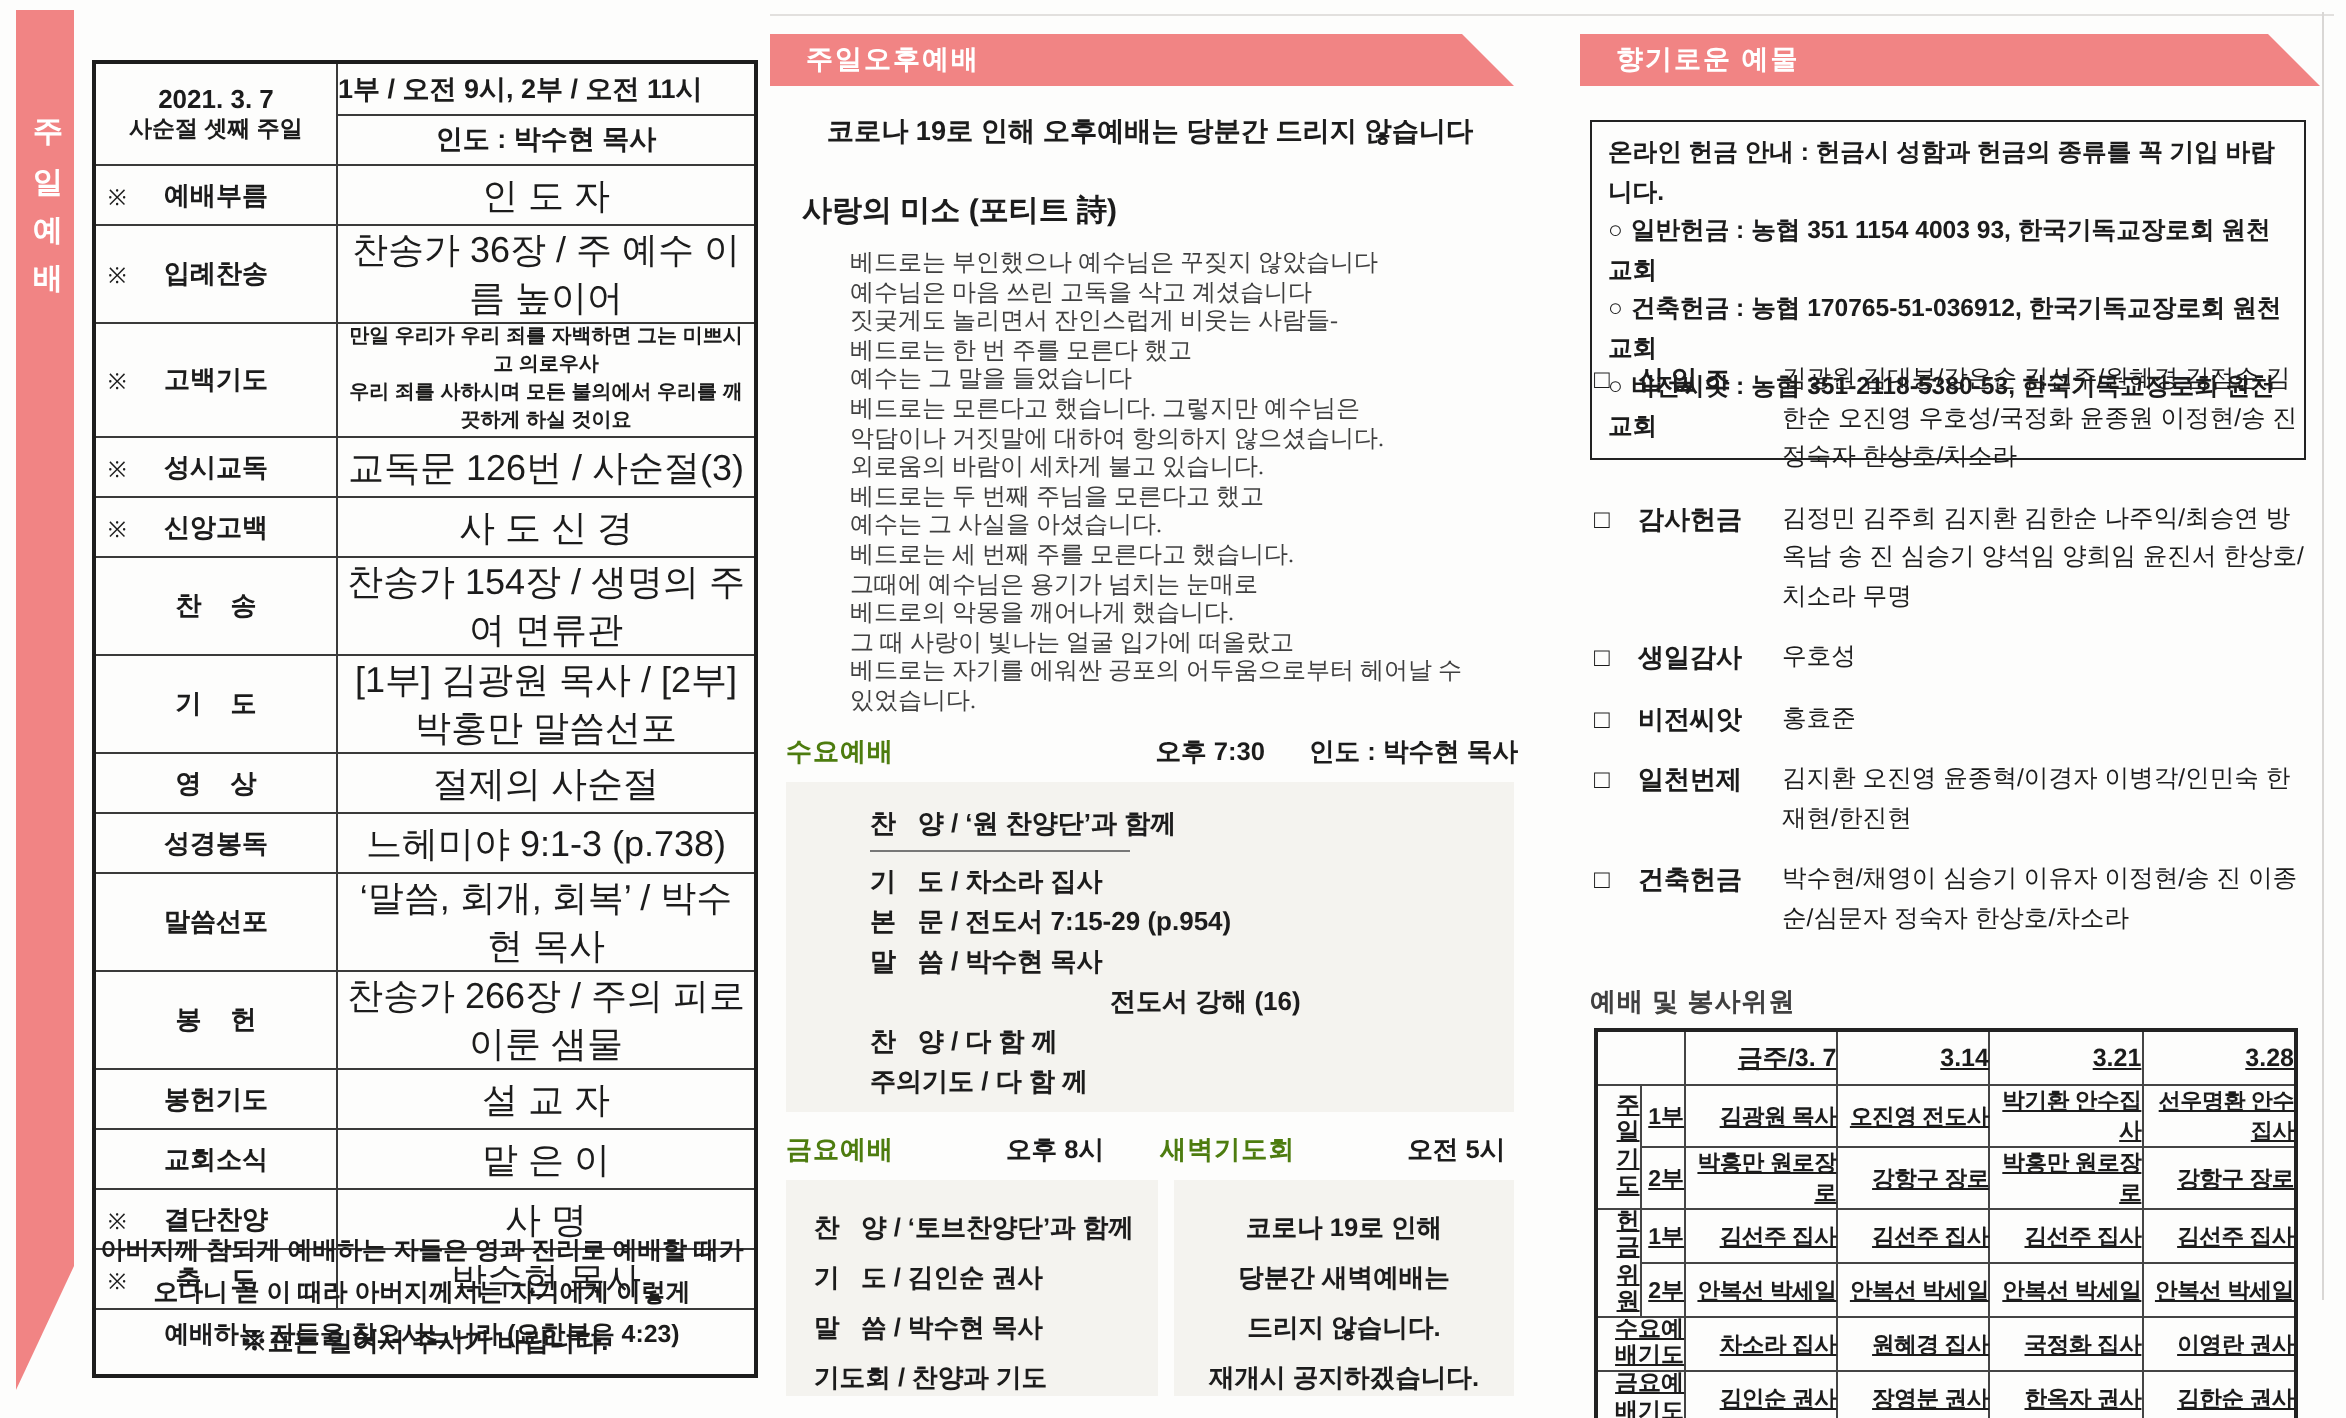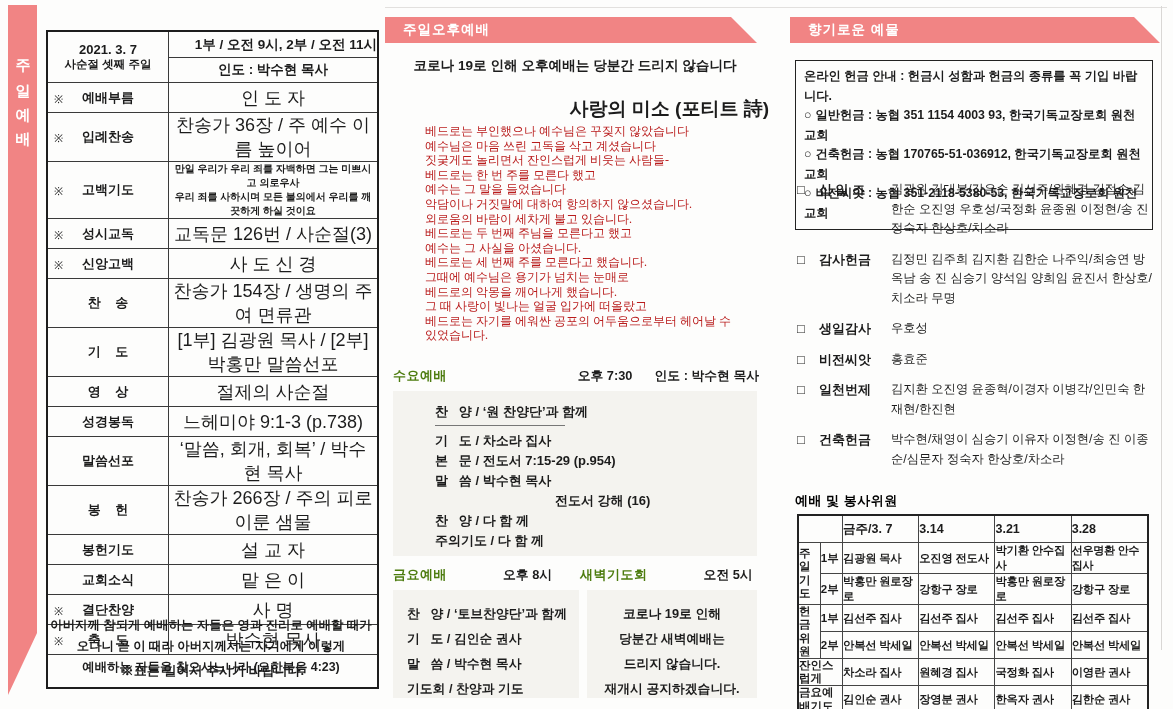--- a/index.html
+++ b/index.html
@@ -33,7 +33,7 @@
   .head-week{font-size:11.5px;}
   .head-right{padding:0 !important;}
   .head-right .hr-top{height:25px;line-height:25px;border-bottom:1px solid #3a3a3a;
-                 text-align:right;font-weight:700;font-size:13.5px;}
+                 text-align:left;font-weight:700;font-size:13.5px;}
   .head-right .hr-bot{height:24px;line-height:24px;text-align:center;font-weight:700;font-size:13.5px;}
   .foot-cell{text-align:center;font-weight:700;font-size:13px;}
   .verse{position:absolute;left:40px;top:615px;width:342px;text-align:center;

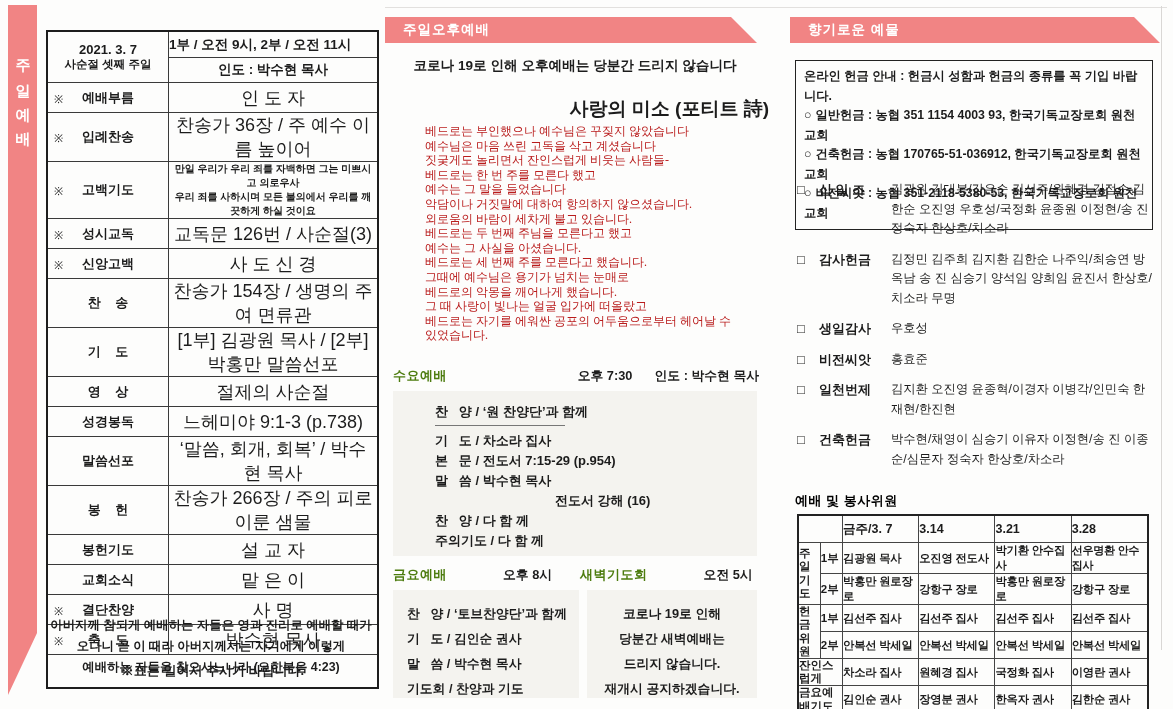--- a/index.html
+++ b/index.html
@@ -48,8 +48,8 @@
   .mid .ribbon{left:0;top:17px;width:372px;}
   .mid-notice{position:absolute;left:0;top:57px;width:380px;text-align:center;
           font-weight:700;font-size:13.6px;}
-  .poem-title{position:absolute;left:4px;top:96px;width:380px;text-align:right;
-          font-weight:700;font-size:19px;}
+  .poem-title{position:absolute;left:16px;top:96px;width:380px;text-align:left;
+          font-weight:700;font-size:15px;}
   .poem{position:absolute;left:40px;top:124px;font-family:cursive;
           font-size:12px;line-height:14.6px;color:#b91c1c;}
   .sec-head{position:absolute;width:380px;display:flex;align-items:baseline;}

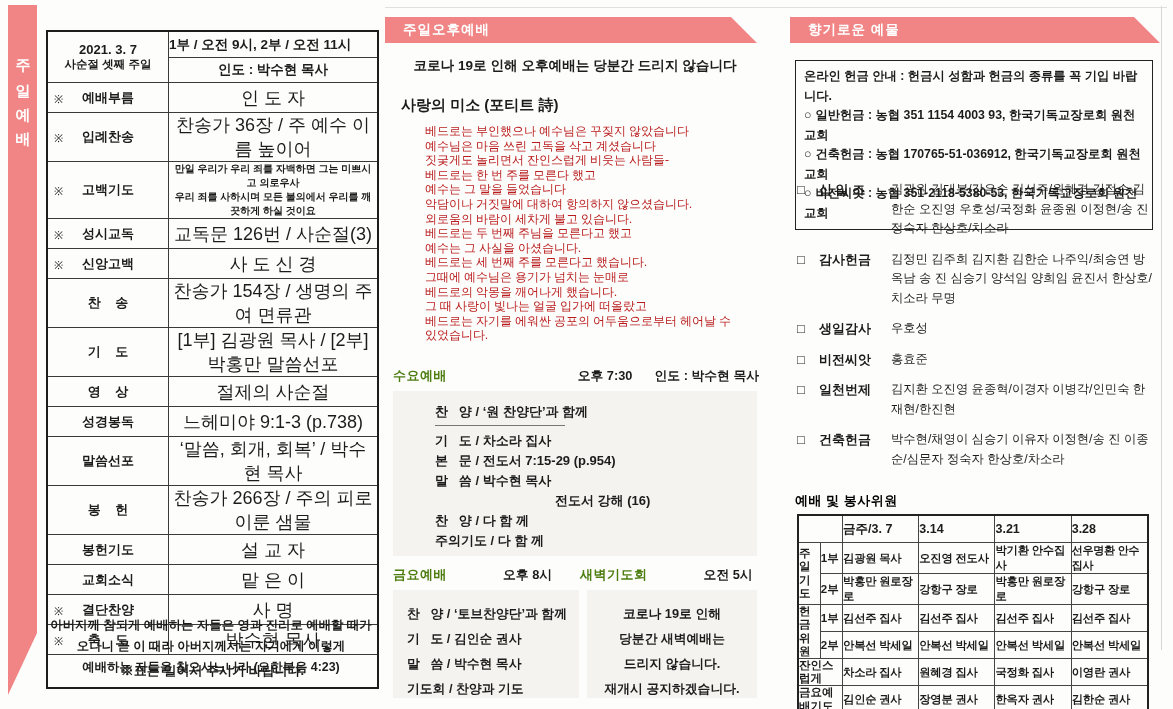--- a/index.html
+++ b/index.html
@@ -51,7 +51,7 @@
   .poem-title{position:absolute;left:16px;top:96px;width:380px;text-align:left;
           font-weight:700;font-size:15px;}
   .poem{position:absolute;left:40px;top:124px;font-family:cursive;
-          font-size:12px;line-height:14.6px;color:#b91c1c;}
+          font-size:12px;line-height:14.6px;color:#404040;}
   .sec-head{position:absolute;width:380px;display:flex;align-items:baseline;}
   .sec-title{color:#4d7c0f;font-weight:700;font-size:13px;letter-spacing:0.5px;}
   .sec-time{font-weight:700;font-size:12.8px;}

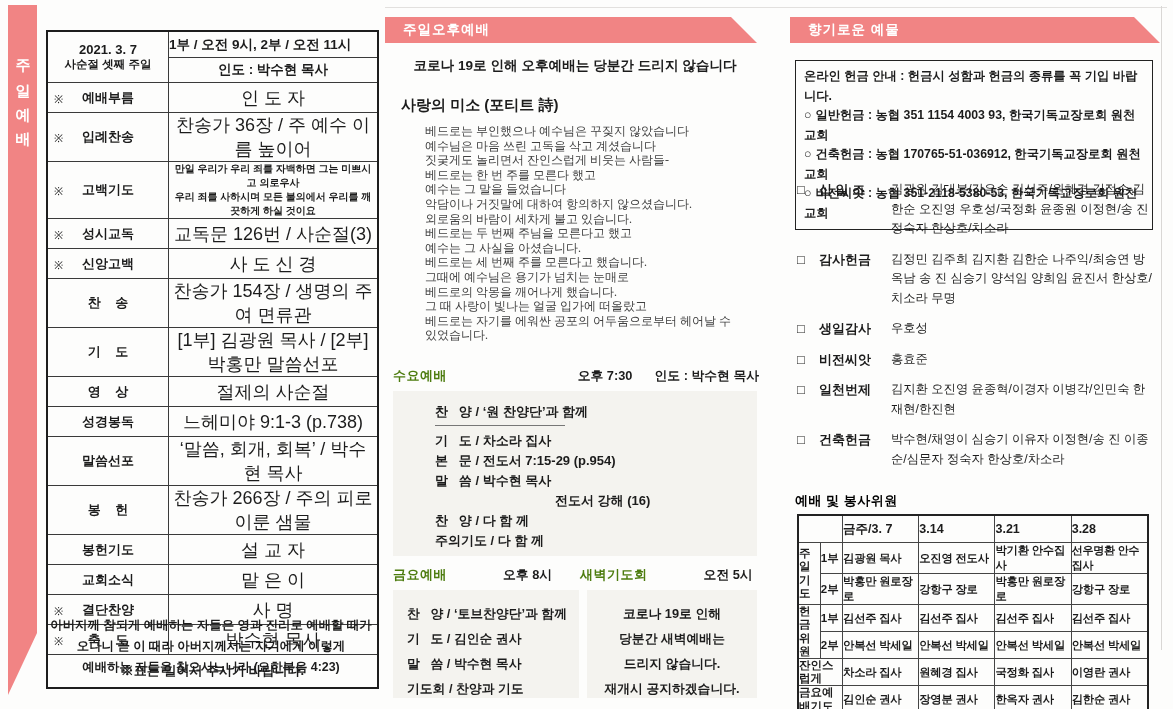--- a/index.html
+++ b/index.html
@@ -206,6 +206,7 @@
       <div>짓궂게도 놀리면서 잔인스럽게 비웃는 사람들-</div>
       <div>베드로는 한 번 주를 모른다 했고</div>
       <div>예수는 그 말을 들었습니다</div>
+      <div>베드로는 모른다고 했습니다. 그렇지만 예수님은</div>
       <div>악담이나 거짓말에 대하여 항의하지 않으셨습니다.</div>
       <div>외로움의 바람이 세차게 불고 있습니다.</div>
       <div>베드로는 두 번째 주님을 모른다고 했고</div>

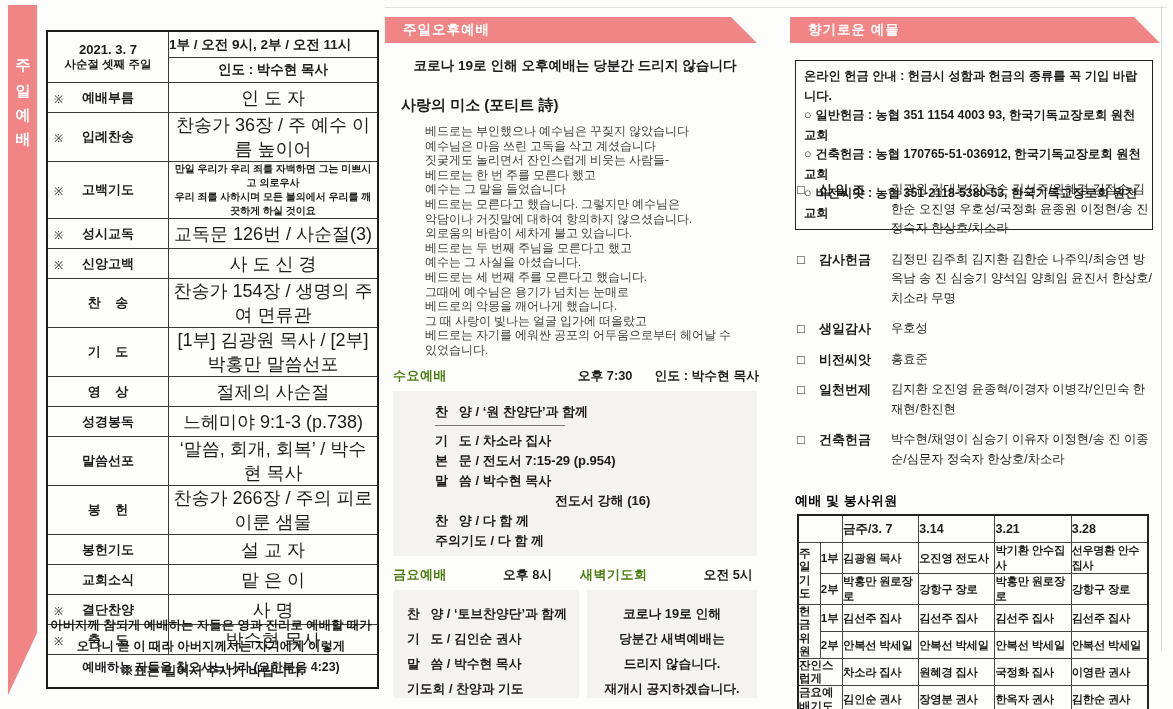--- a/index.html
+++ b/index.html
@@ -86,7 +86,7 @@
   .off-chk{width:22px;font-size:13px;line-height:19px;}
   .off-label{width:72px;font-weight:700;font-size:13px;line-height:19px;white-space:pre;}
   .off-names{flex:1;font-size:12.3px;font-weight:500;line-height:19.5px;}
-  .committee-title{position:absolute;left:10px;top:492px;color:#000000;font-weight:700;
+  .committee-title{position:absolute;left:10px;top:492px;color:#404040;font-weight:700;
             font-size:13px;letter-spacing:0.5px;}
   .committee{position:absolute;left:12px;top:514px;border-collapse:collapse;border:2px solid #222;
             table-layout:fixed;width:352px;}

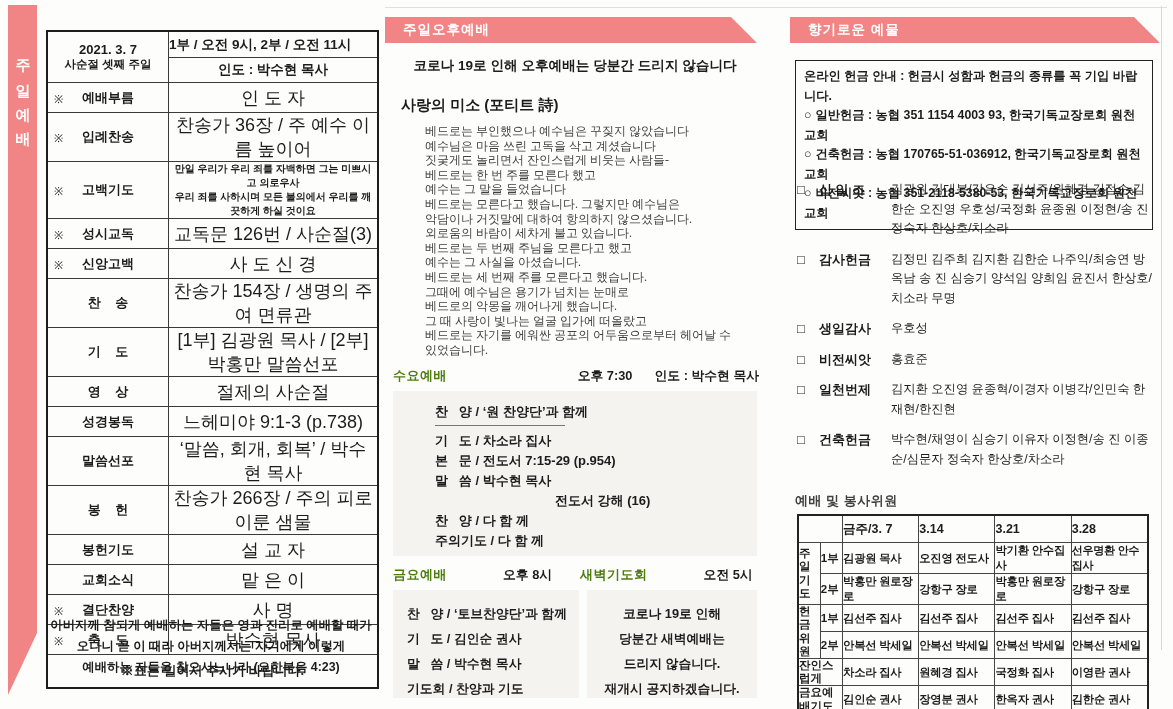--- a/index.html
+++ b/index.html
@@ -90,8 +90,8 @@
             font-size:13px;letter-spacing:0.5px;}
   .committee{position:absolute;left:12px;top:514px;border-collapse:collapse;border:2px solid #222;
             table-layout:fixed;width:352px;}
-  .committee td,.committee th{border:1px solid #444;text-align:left;vertical-align:middle;
-            font-weight:700;height:26px;padding:0;}
+  .committee td,.committee th{border:1px solid #444;text-align:right;vertical-align:middle;
+            font-weight:700;height:26px;padding:0;text-decoration:underline;}
   .committee th{font-size:12.5px;}
   .committee .grp{font-size:11.5px;white-space:pre-line;line-height:1.15;}
   .committee .part{font-size:11.5px;}

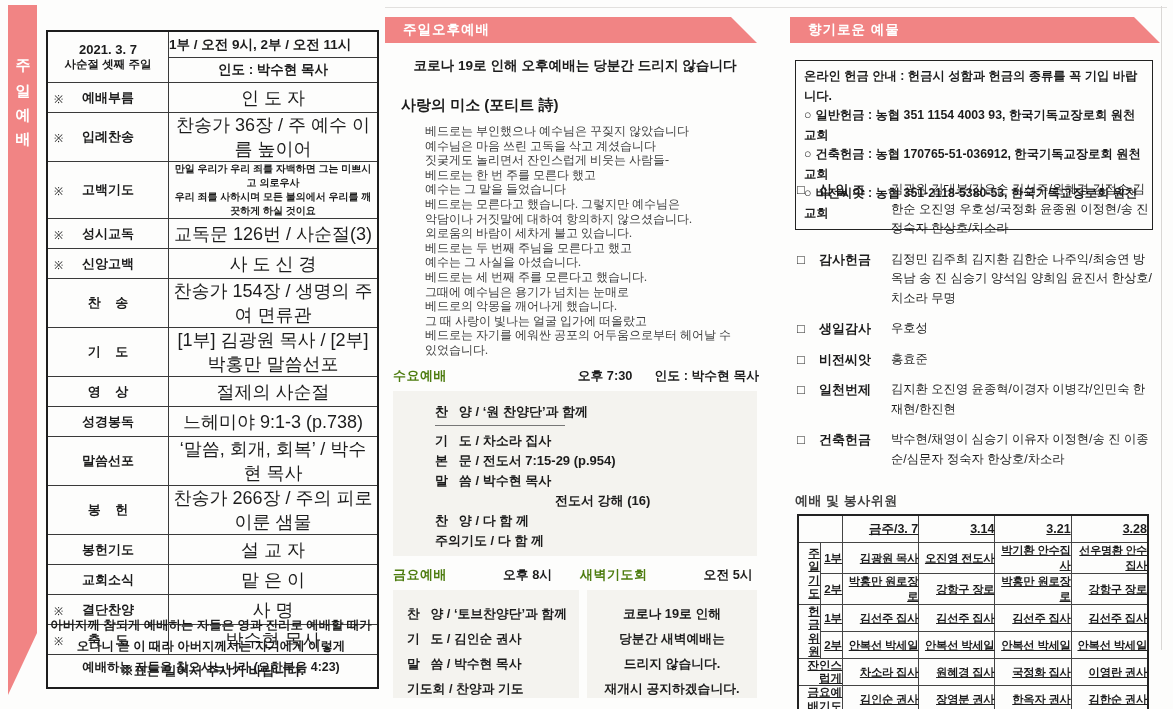--- a/index.html
+++ b/index.html
@@ -350,7 +350,7 @@
         <td class="cd cell">안복선 박세일</td>
       </tr>
       <tr>
-        <td class="grp" colspan="2">잔인스럽게</td>
+        <td class="grp" colspan="2">수요예배기도</td>
         <td class="cd cell">차소라 집사</td>
         <td class="cd cell">원혜경 집사</td>
         <td class="cd cell">국정화 집사</td>

